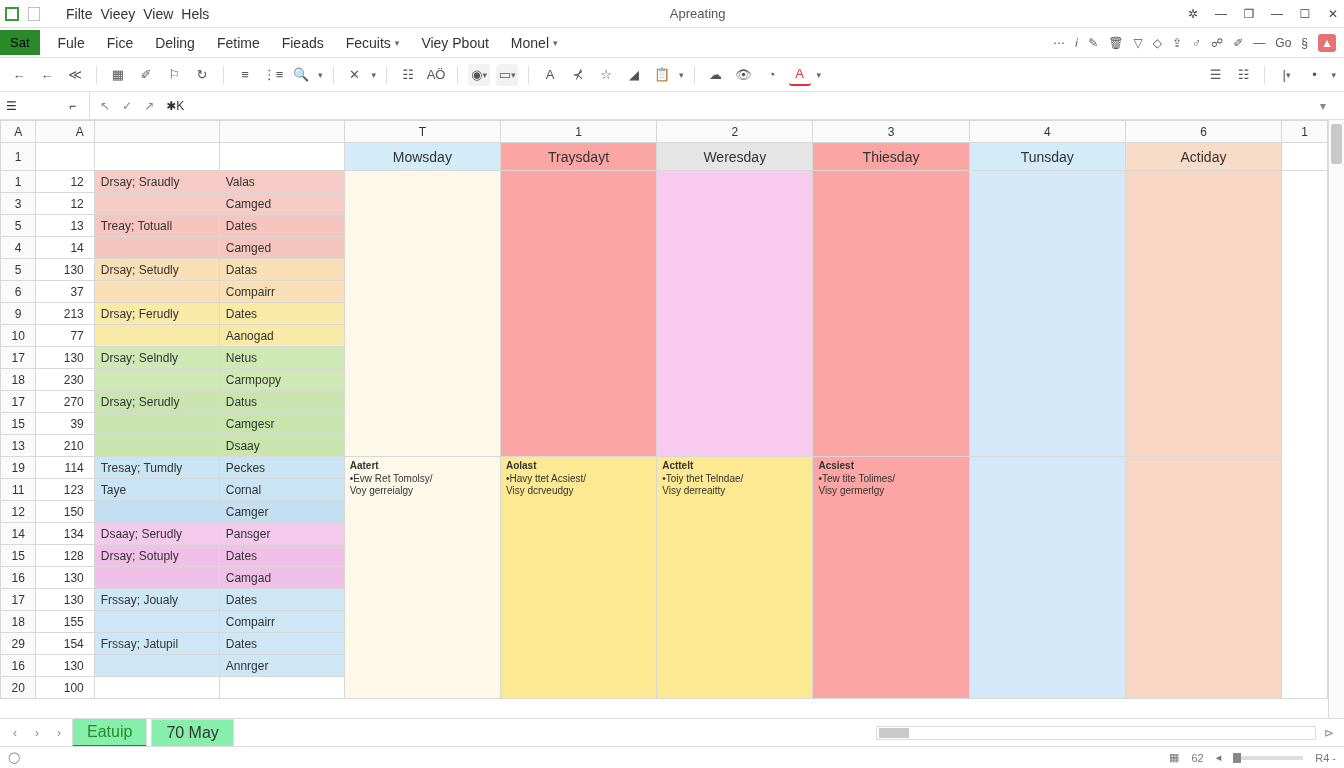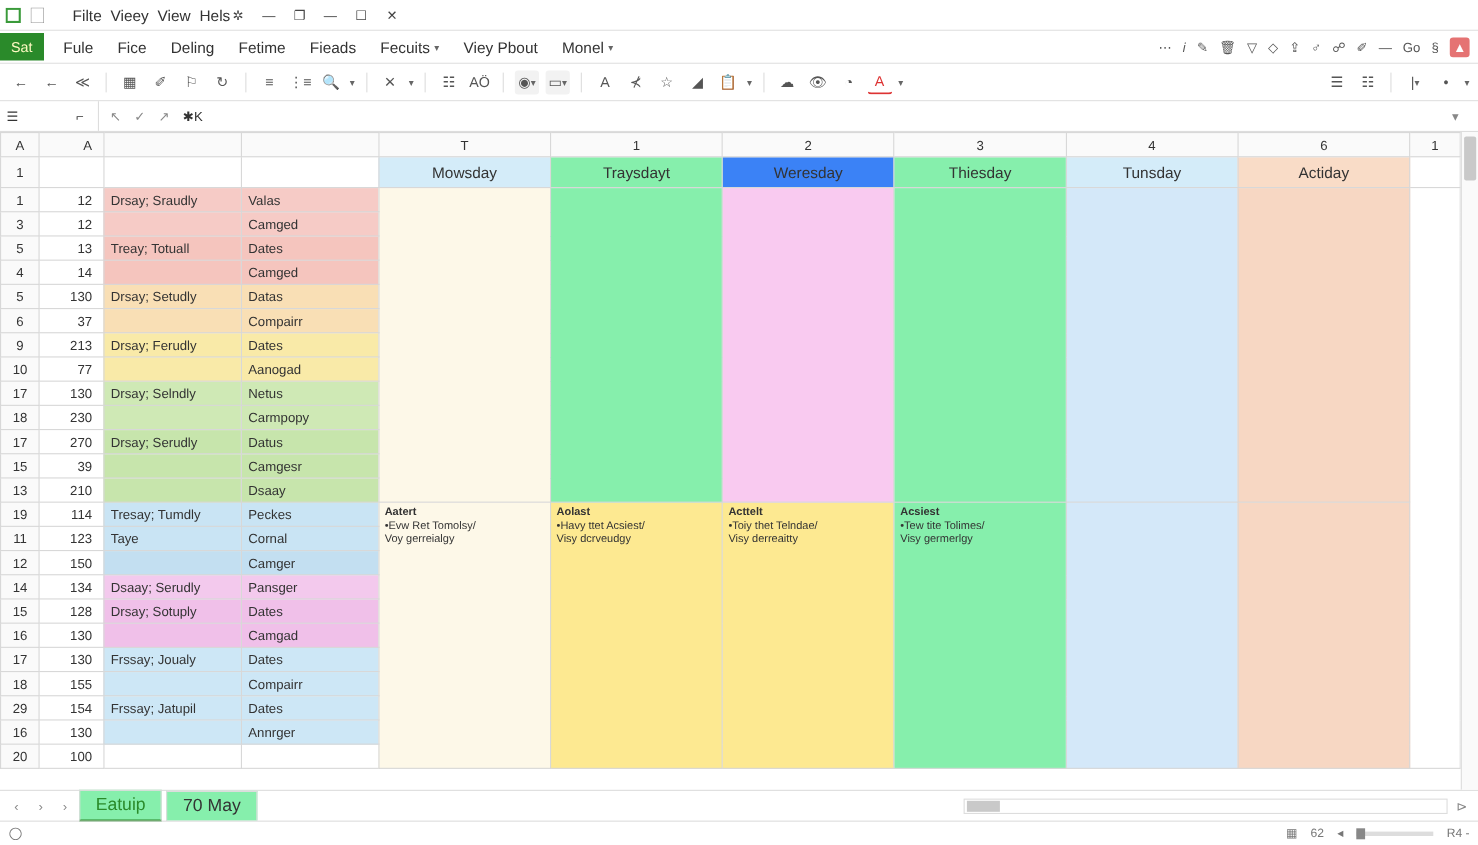--- a/index.html
+++ b/index.html
@@ -103,6 +103,7 @@
       <span>Hels</span>
     </div>
   </div>
+  <div class="center">Apreating</div>
   <div class="right">
     <span class="win-btn">✲</span>
     <span class="win-btn">—</span>

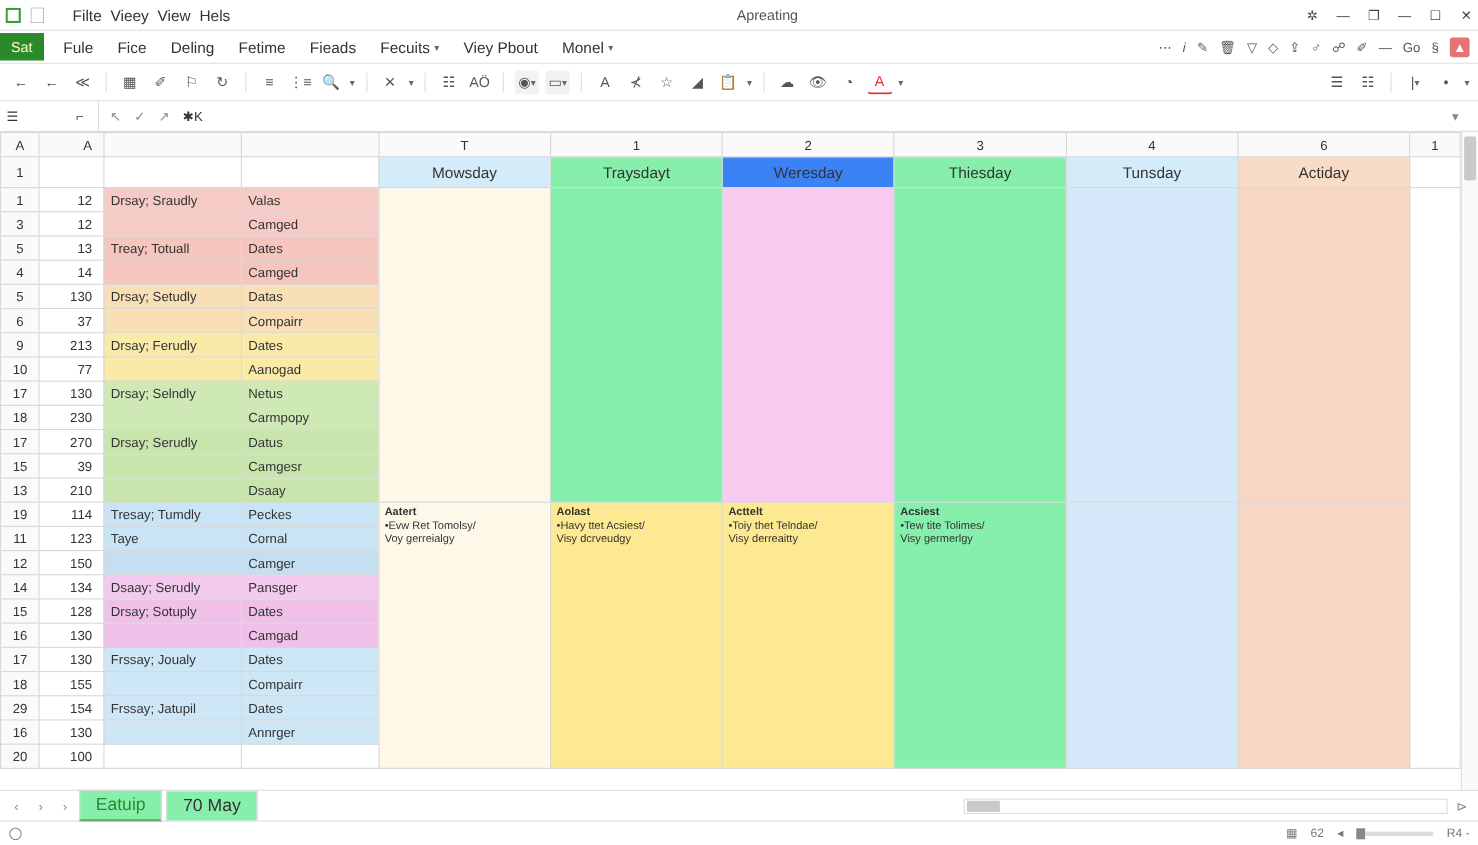--- a/index.html
+++ b/index.html
@@ -13,7 +13,7 @@
 .win-btn{width:14px;height:14px;display:inline-flex;align-items:center;justify-content:center;color:#444}
 
 .ribbon{height:30px;display:flex;align-items:center;border-bottom:1px solid #e0e0e0}
-.ribbon .sat{background:#2a8a2a;color:#fef9c3;padding:5px 10px;font-size:13px;font-weight:500}
+.ribbon .sat{background:#2a8a2a;color:#000000;padding:5px 10px;font-size:13px;font-weight:500}
 .ribbon .items{display:flex;gap:22px;margin-left:18px;font-size:14px}
 .ribbon .items span{display:inline-flex;align-items:center;gap:4px}
 .ribbon .r-right{margin-left:auto;display:flex;gap:10px;align-items:center;padding-right:8px;color:#555}

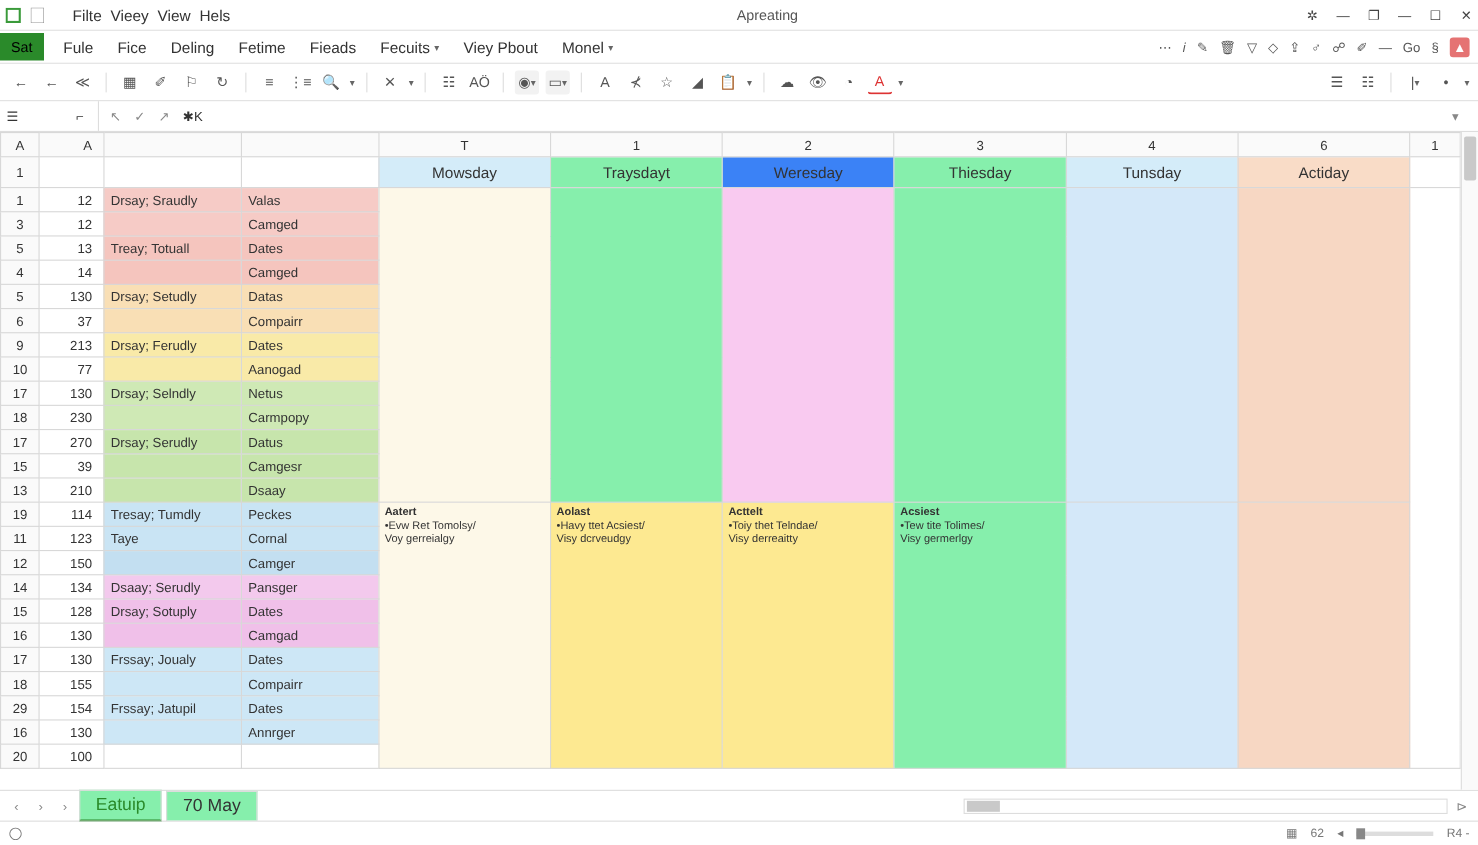--- a/index.html
+++ b/index.html
@@ -42,7 +42,7 @@
 .colC{width:120px;padding-left:6px}
 .dayc{text-align:center;font-size:14px;font-weight:500;height:28px}
 .c-lblue{background:#d4ecf9}
-.c-lyel{background:#86efac}
+.c-lyel{background:#fca5a5}
 .c-lorn{background:#3b82f6}
 .c-lpeach{background:#f9dcc7}
 .c-pink{background:#f9caf0}

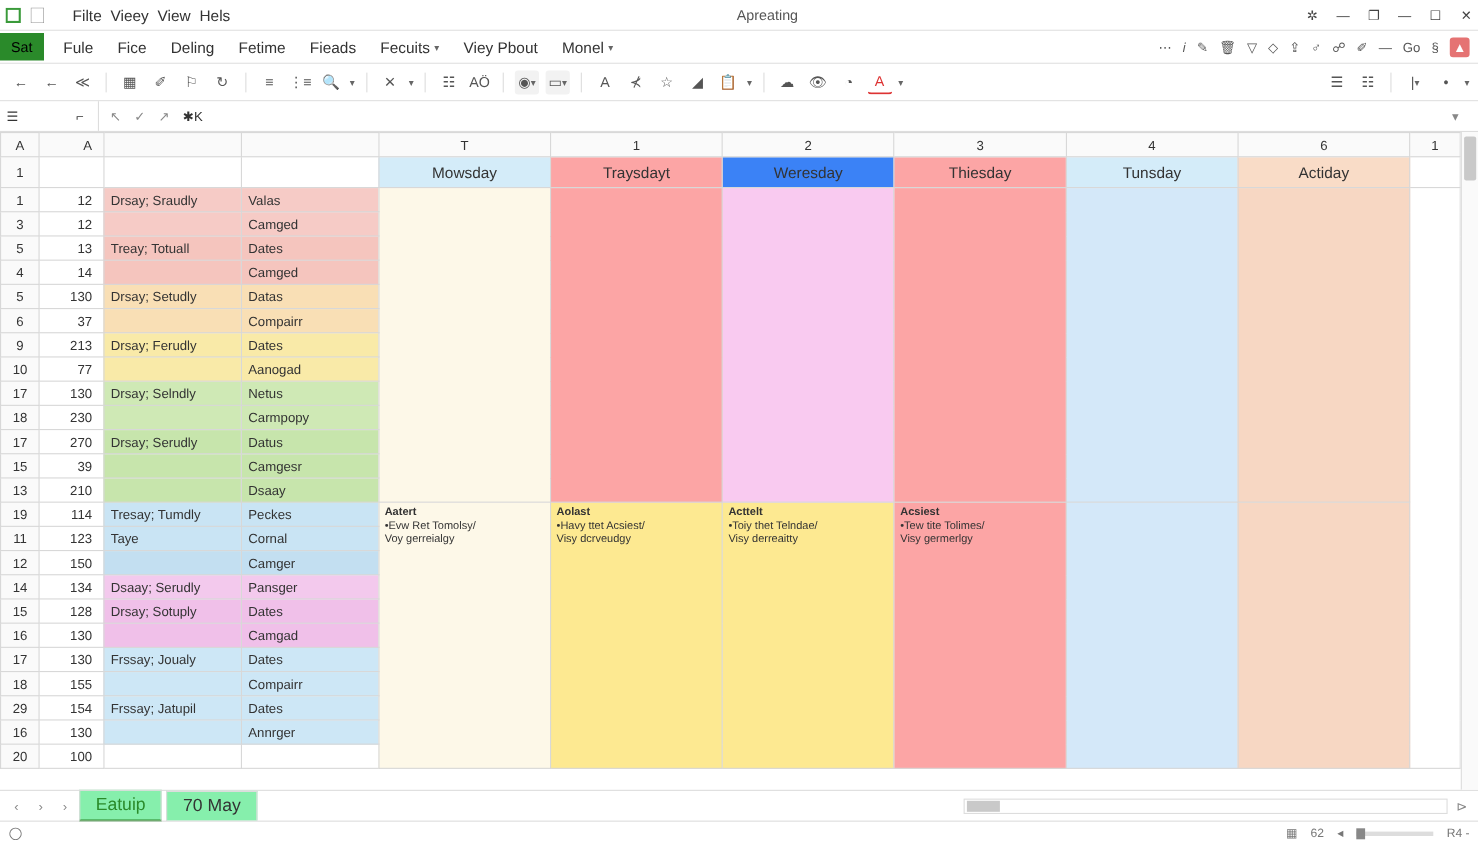--- a/index.html
+++ b/index.html
@@ -43,7 +43,7 @@
 .dayc{text-align:center;font-size:14px;font-weight:500;height:28px}
 .c-lblue{background:#d4ecf9}
 .c-lyel{background:#fca5a5}
-.c-lorn{background:#3b82f6}
+.c-lorn{background:#e5e5e5}
 .c-lpeach{background:#f9dcc7}
 .c-pink{background:#f9caf0}
 .c-blue2{background:#d4e8f9}

